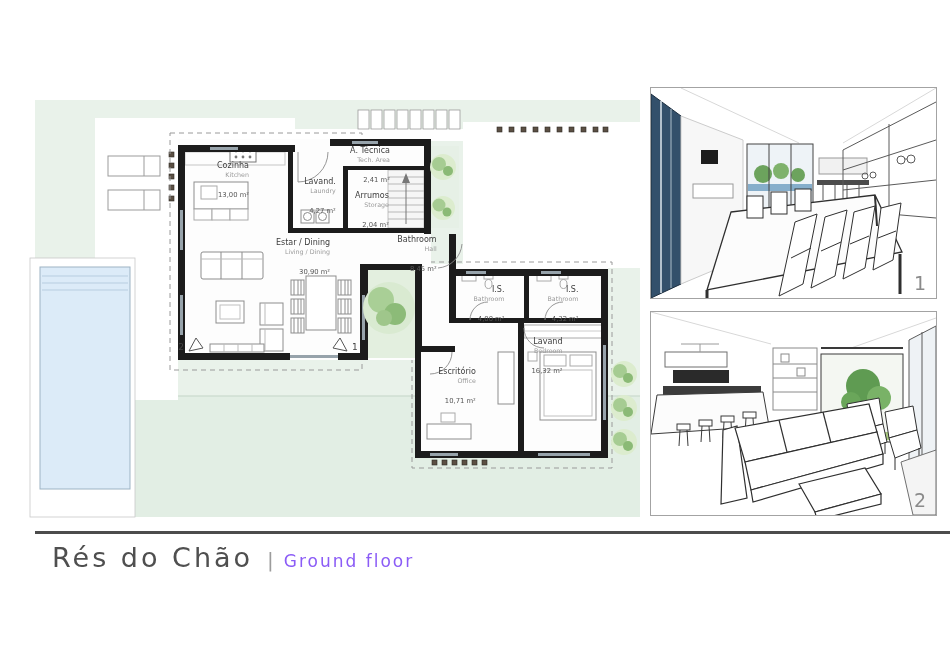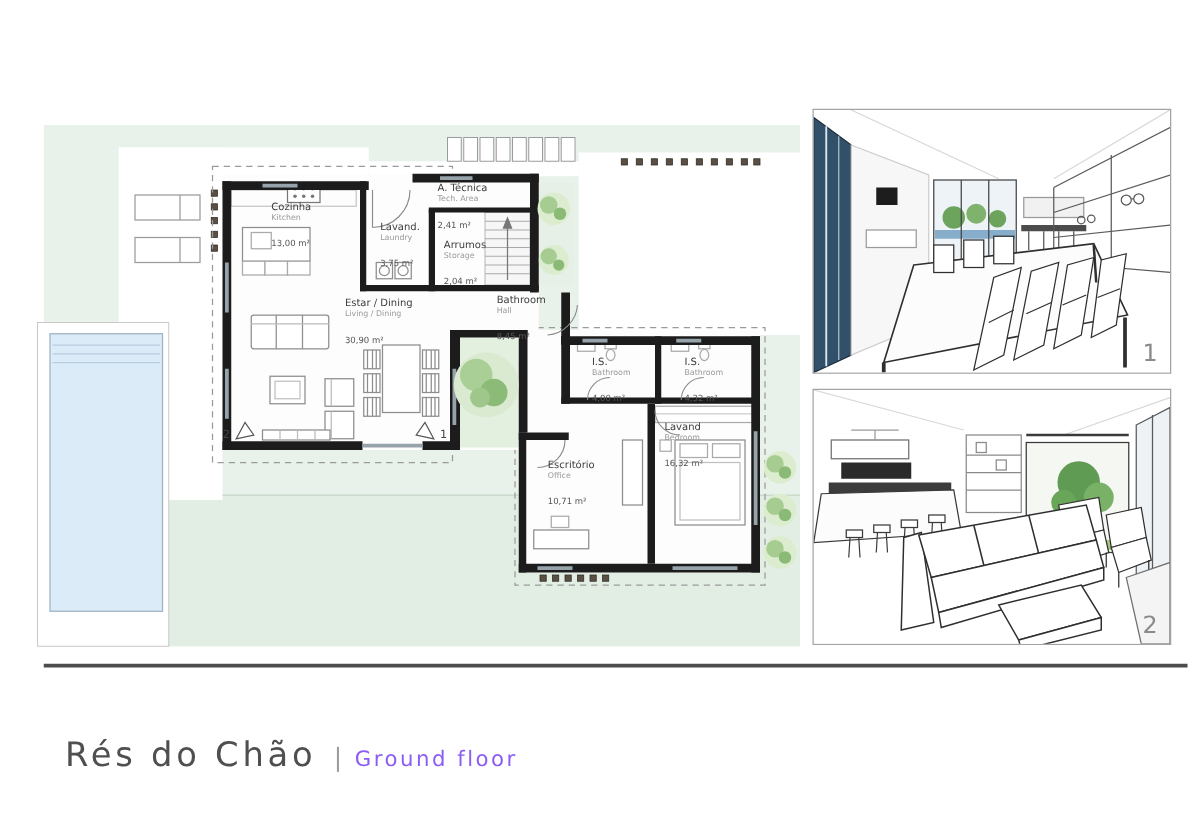--- a/index.html
+++ b/index.html
@@ -7,7 +7,7 @@
        font-family:"DejaVu Sans","Liberation Sans",sans-serif;}
   .abs{position:absolute;}
   
-  .room-label{position:absolute;transform:translateX(-50%);text-align:left;line-height:1.12;pointer-events:none;white-space:nowrap;}
+  .room-label{position:absolute;transform:translateX(-50%);text-align:right;line-height:1.12;pointer-events:none;white-space:nowrap;}
   .rl-pt{font-size:8px;color:#3d3d3d;}
   .rl-en{font-size:6.3px;color:#9a9a9a;}
   .rl-area{font-size:6.8px;color:#565656;margin-top:14px;}

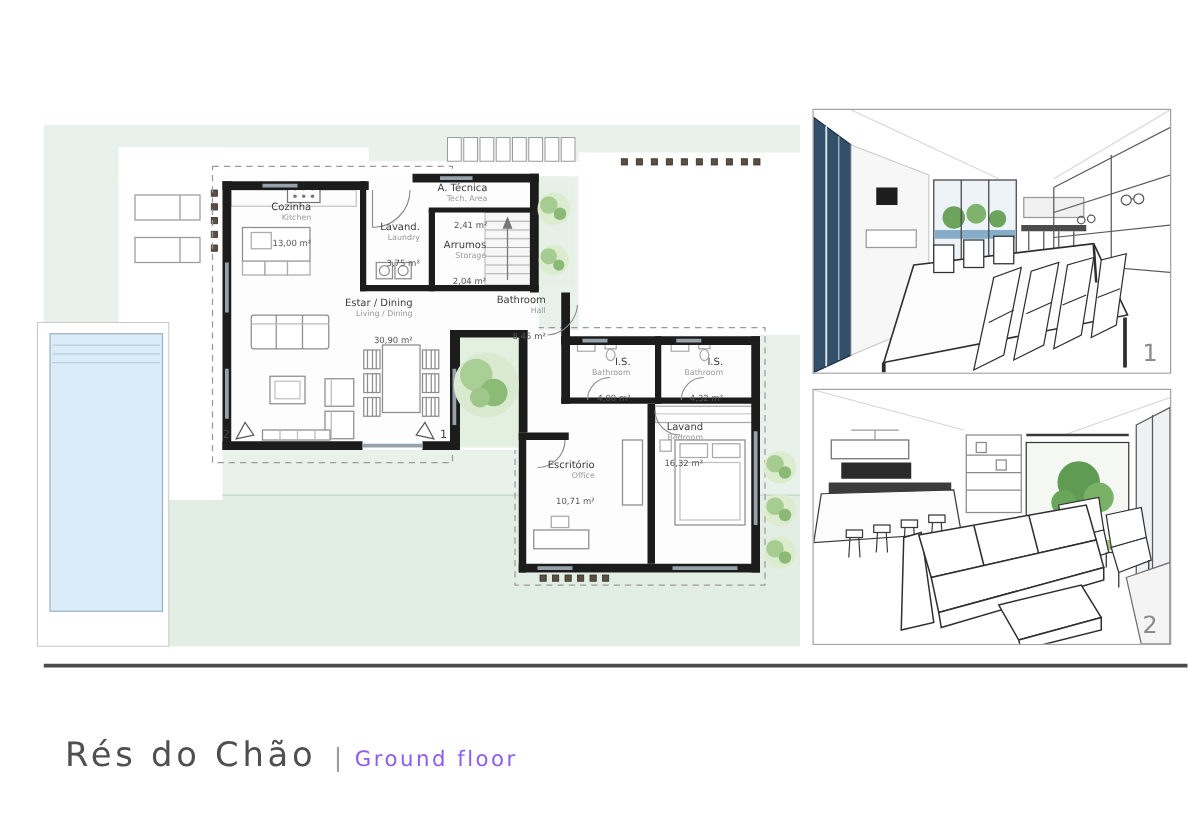--- a/index.html
+++ b/index.html
@@ -300,7 +300,7 @@
 <div class="room-label" style="left:320px;top:178px">
   <div class="rl-pt">Lavand.</div>
     <div class="rl-en">Laundry</div>
-    <div class="rl-area">3,75 m²</div>
+    <div class="rl-area">4,27 m²</div>
 </div>
 <div class="room-label" style="left:370px;top:147px">
   <div class="rl-pt">A. Técnica</div>

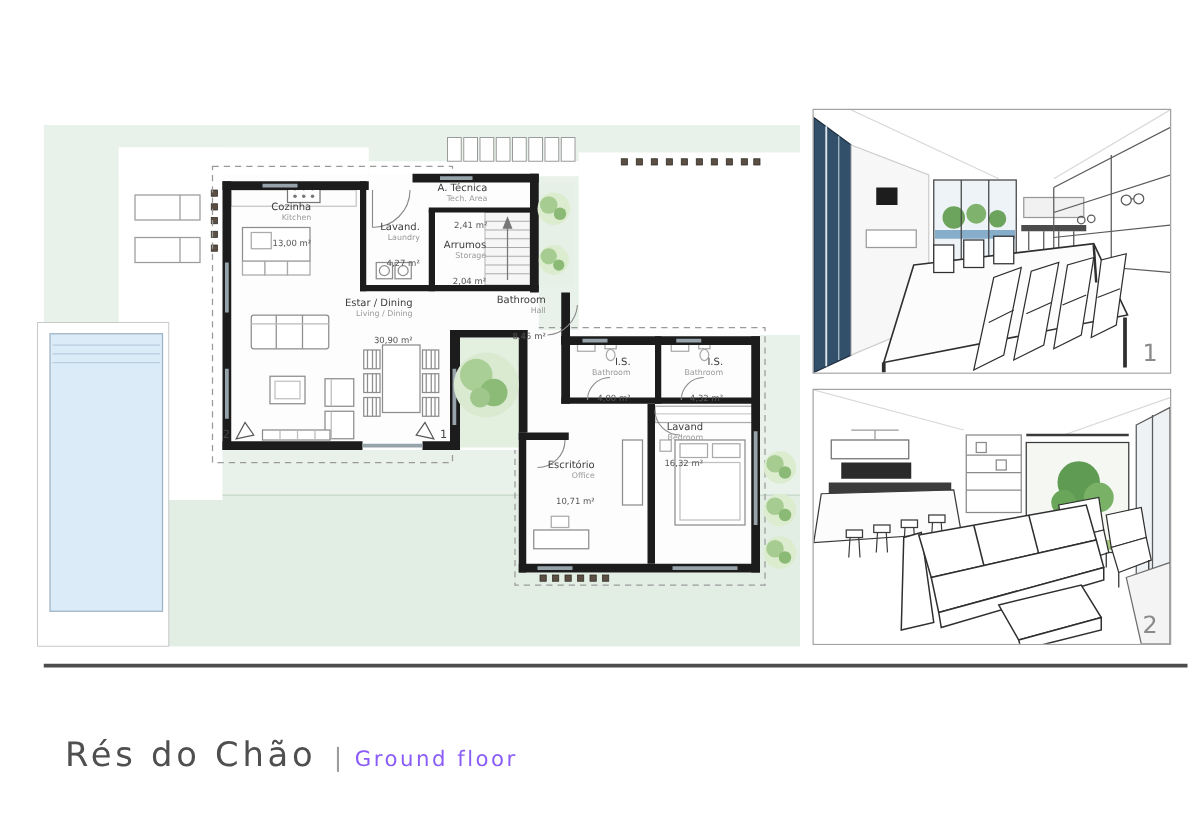--- a/index.html
+++ b/index.html
@@ -16,7 +16,7 @@
   .render-label{position:absolute;right:10px;bottom:4px;font-size:19px;color:#8a8a8a;}
   
   .footer-line{position:absolute;left:35px;top:531px;width:915px;height:3px;background:#4c4c4c;}
-  .footer{position:absolute;left:52px;top:542px;display:flex;align-items:baseline;margin-top:47px;}
+  .footer{position:absolute;left:52px;top:542px;display:flex;align-items:baseline;}
   .title-pt{font-size:27px;color:#4f4f4f;letter-spacing:3px;font-weight:400;}
   .title-sep{font-size:20px;color:#9c9c9c;margin:0 10px 0 14px;}
   .title-en{font-size:17px;color:#8b5cf6;letter-spacing:2px;}

